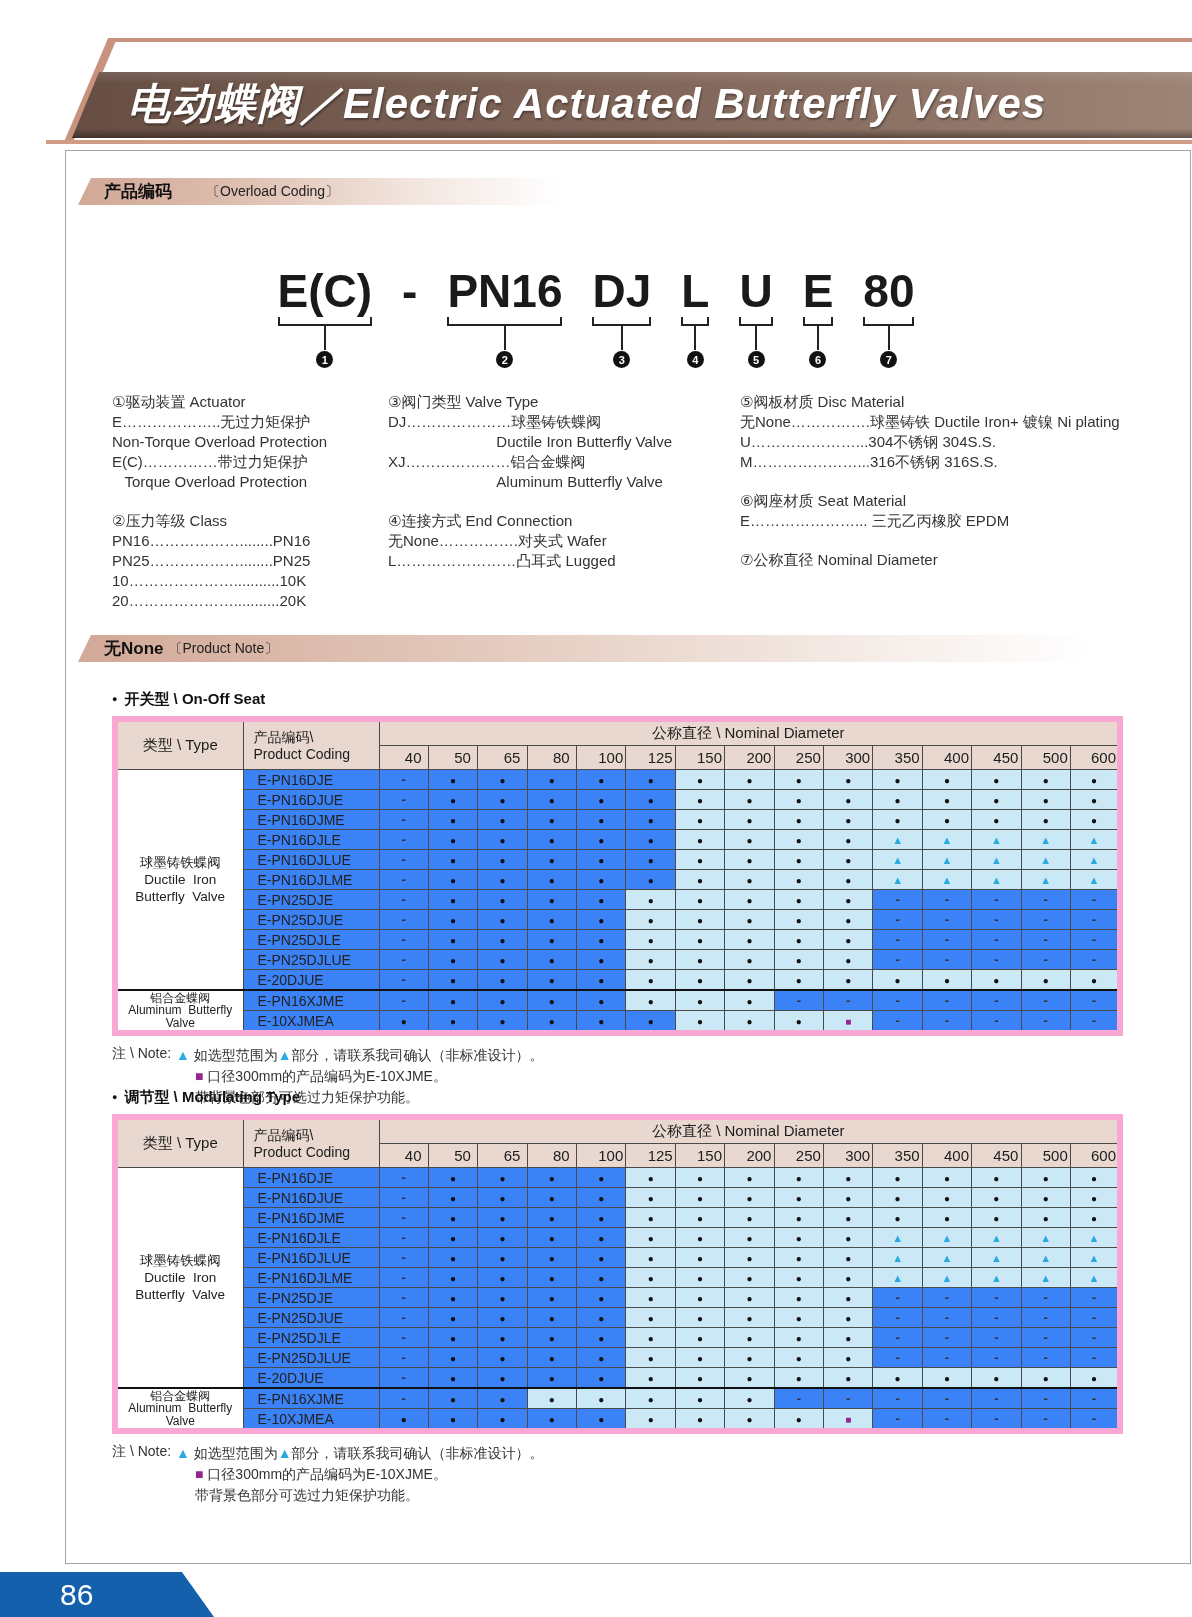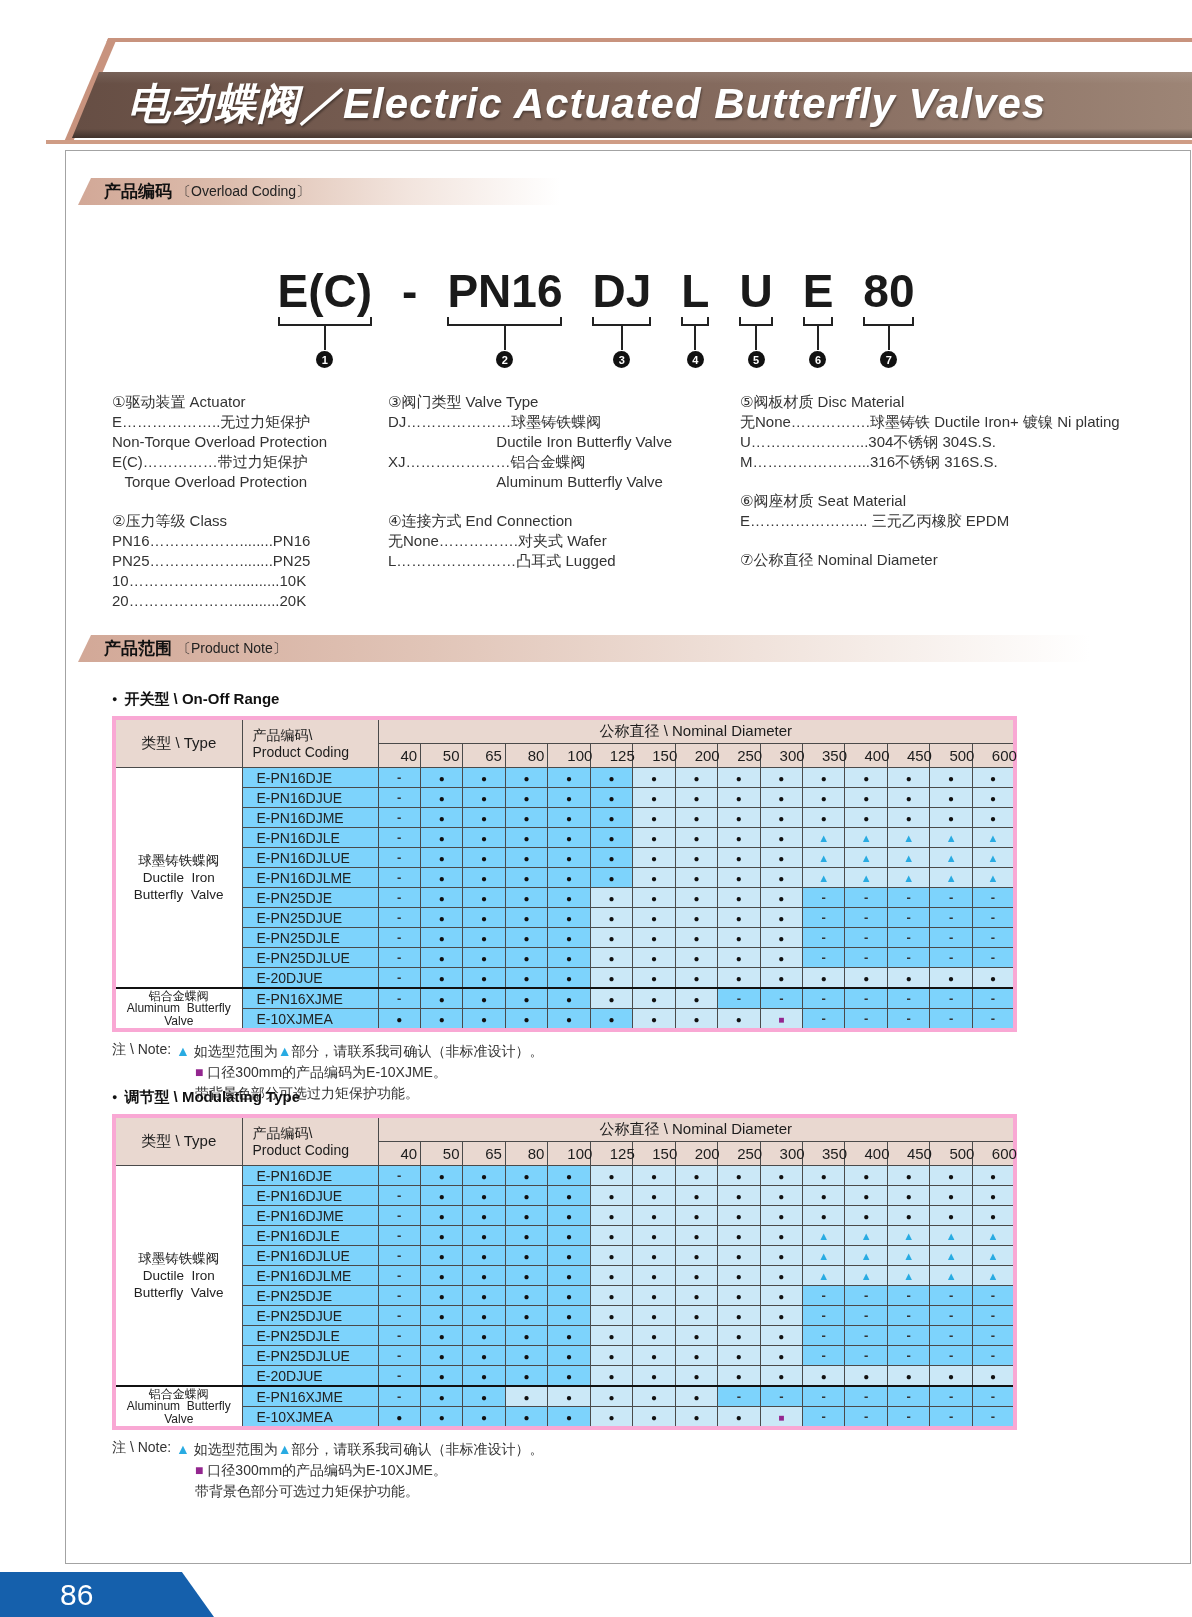--- a/index.html
+++ b/index.html
@@ -26,7 +26,7 @@
   .sec-band{position:absolute;height:27px;display:flex;align-items:center;
     clip-path:polygon(13px 0,100% 0,100% 100%,0 100%);padding-left:26px;box-sizing:border-box;}
   #band-coding{left:78px;top:178px;width:482px;
-    background:linear-gradient(to right,#d2a897,#dcbcac 30%,#f2e4dd 68%,#fff 100%);}
+    background:linear-gradient(to right,#d2a897,#dcbcac 30%,#f2e4dd 68%,#fff 100%);gap:29px;}
   #band-range{left:78px;top:635px;width:1012px;
     background:linear-gradient(to right,#d2a897,#e1c5b8 35%,#f5ece7 78%,#fff 100%);}
   .sec-band .zh{font-weight:bold;font-size:17px;color:#111;}

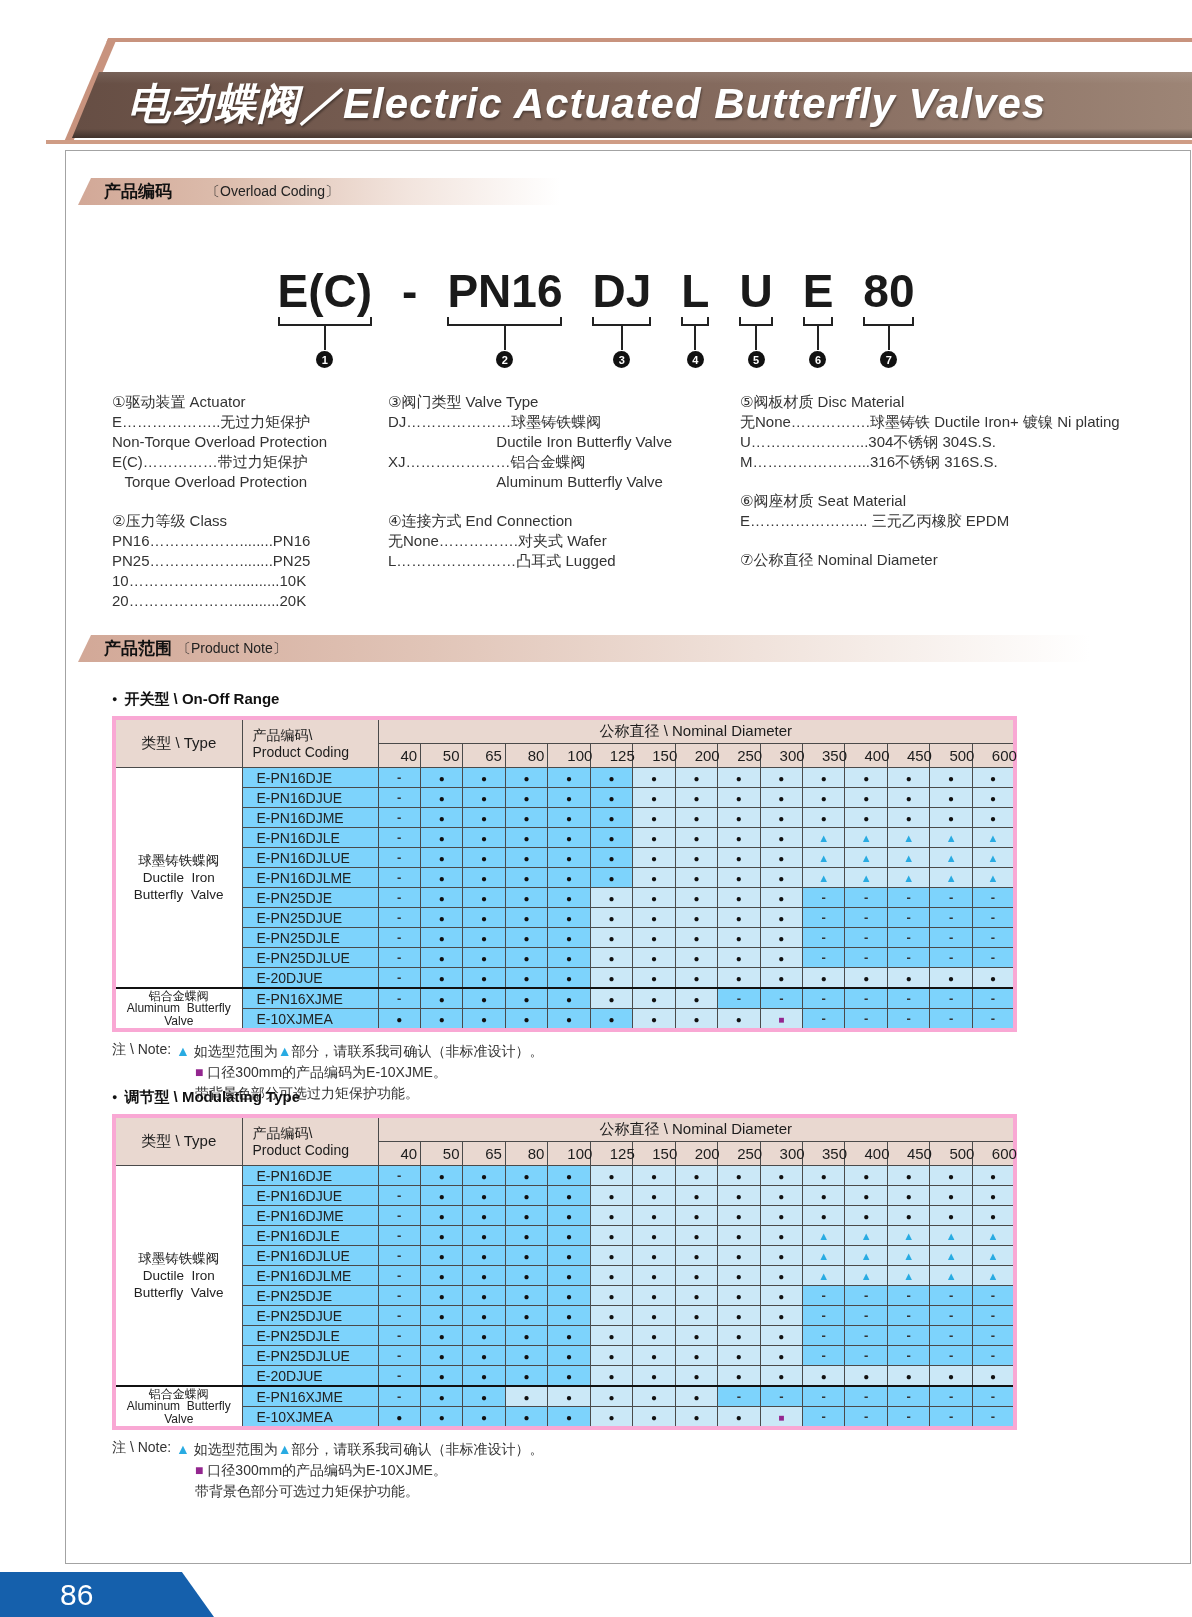--- a/index.html
+++ b/index.html
@@ -152,7 +152,7 @@
     </div>
 
   <div class="sec-band" id="band-range">
-    <span class="zh">产品范围</span>
+    <span class="zh">无None</span>
     <span class="en">〔Product Note〕</span>
   </div>
 

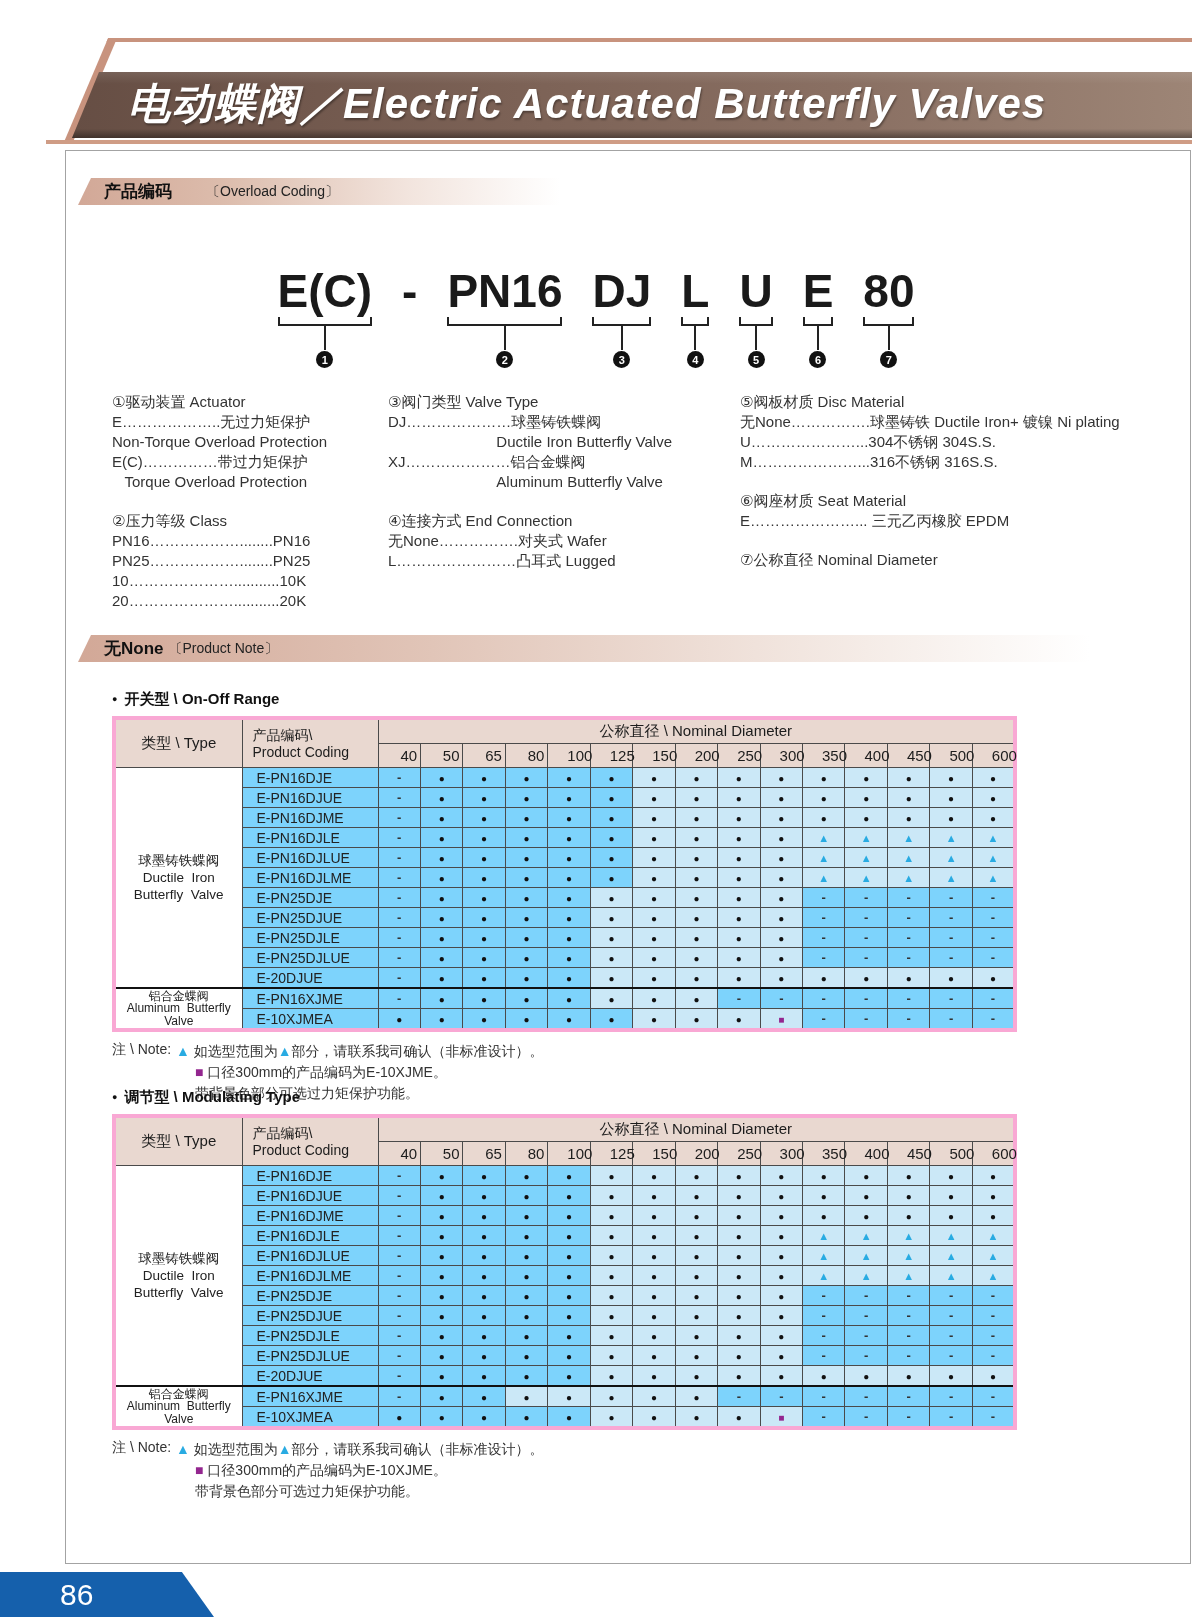--- a/index.html
+++ b/index.html
@@ -158,7 +158,7 @@
 
   <div class="table-block" id="tblock-0">
     <div class="tbl-caption">
-      <span class="bullet">●</span><span>开关型 \ On-Off Range</span>
+      <span class="bullet">●</span><span>开关型 \ On-Off Seat</span>
     </div>
   <table class="ptable">
         <colgroup>

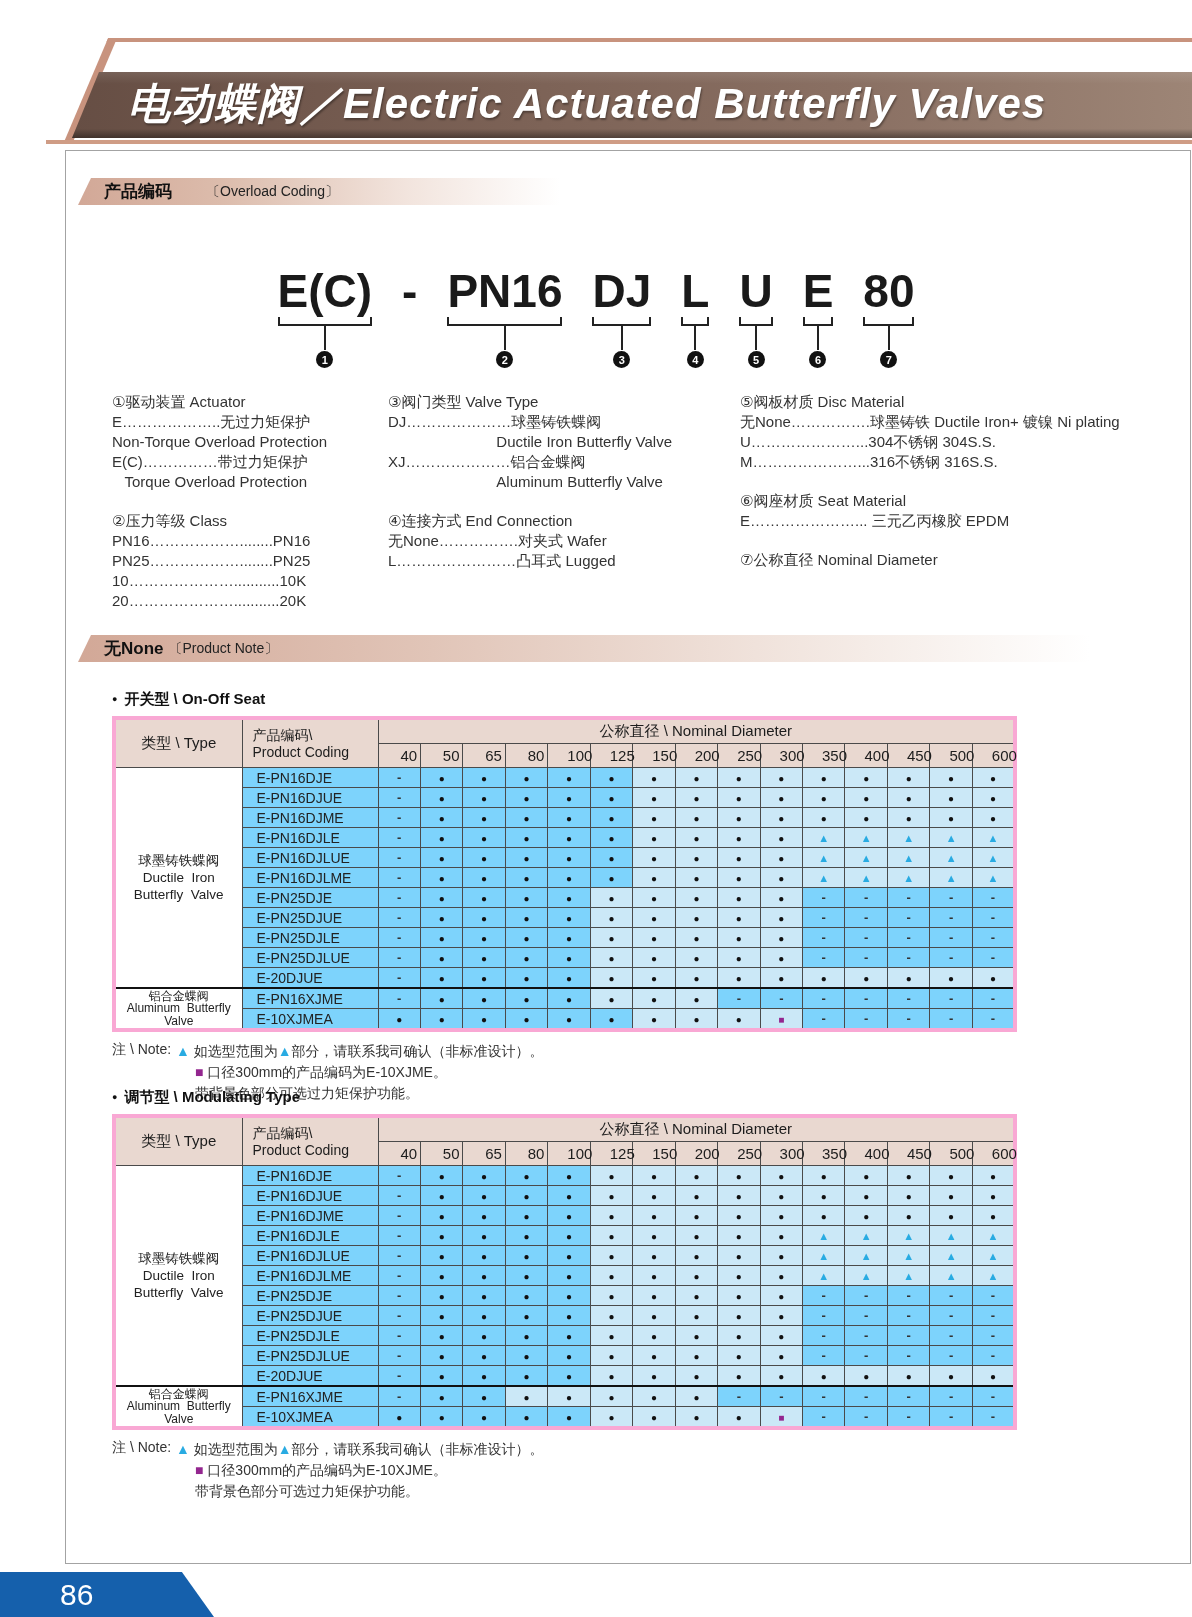--- a/index.html
+++ b/index.html
@@ -53,7 +53,7 @@
   #tblock-0{top:690px;} #tblock-1{top:1088px;}
   .tbl-caption{font-size:15px;font-weight:bold;color:#111;margin-bottom:7px;}
   .tbl-caption .bullet{font-size:9px;vertical-align:2px;margin-right:7px;}
-  table.ptable{border-collapse:collapse;width:905px;table-layout:fixed;border:4px solid #f9a8d4;background:#7dd3fc;}
+  table.ptable{border-collapse:collapse;width:1011px;table-layout:fixed;border:6px solid #f9a8d4;background:#3b82f6;}
   .ptable th{background:#e9d8d0;font-weight:normal;color:#1c1c1c;border:1px solid #4a4a4a;padding:0;}
   .ptable th.h-type{font-size:15px;}
   .ptable th.h-coding{font-size:14px;text-align:left;padding-left:10px;line-height:17px;}

